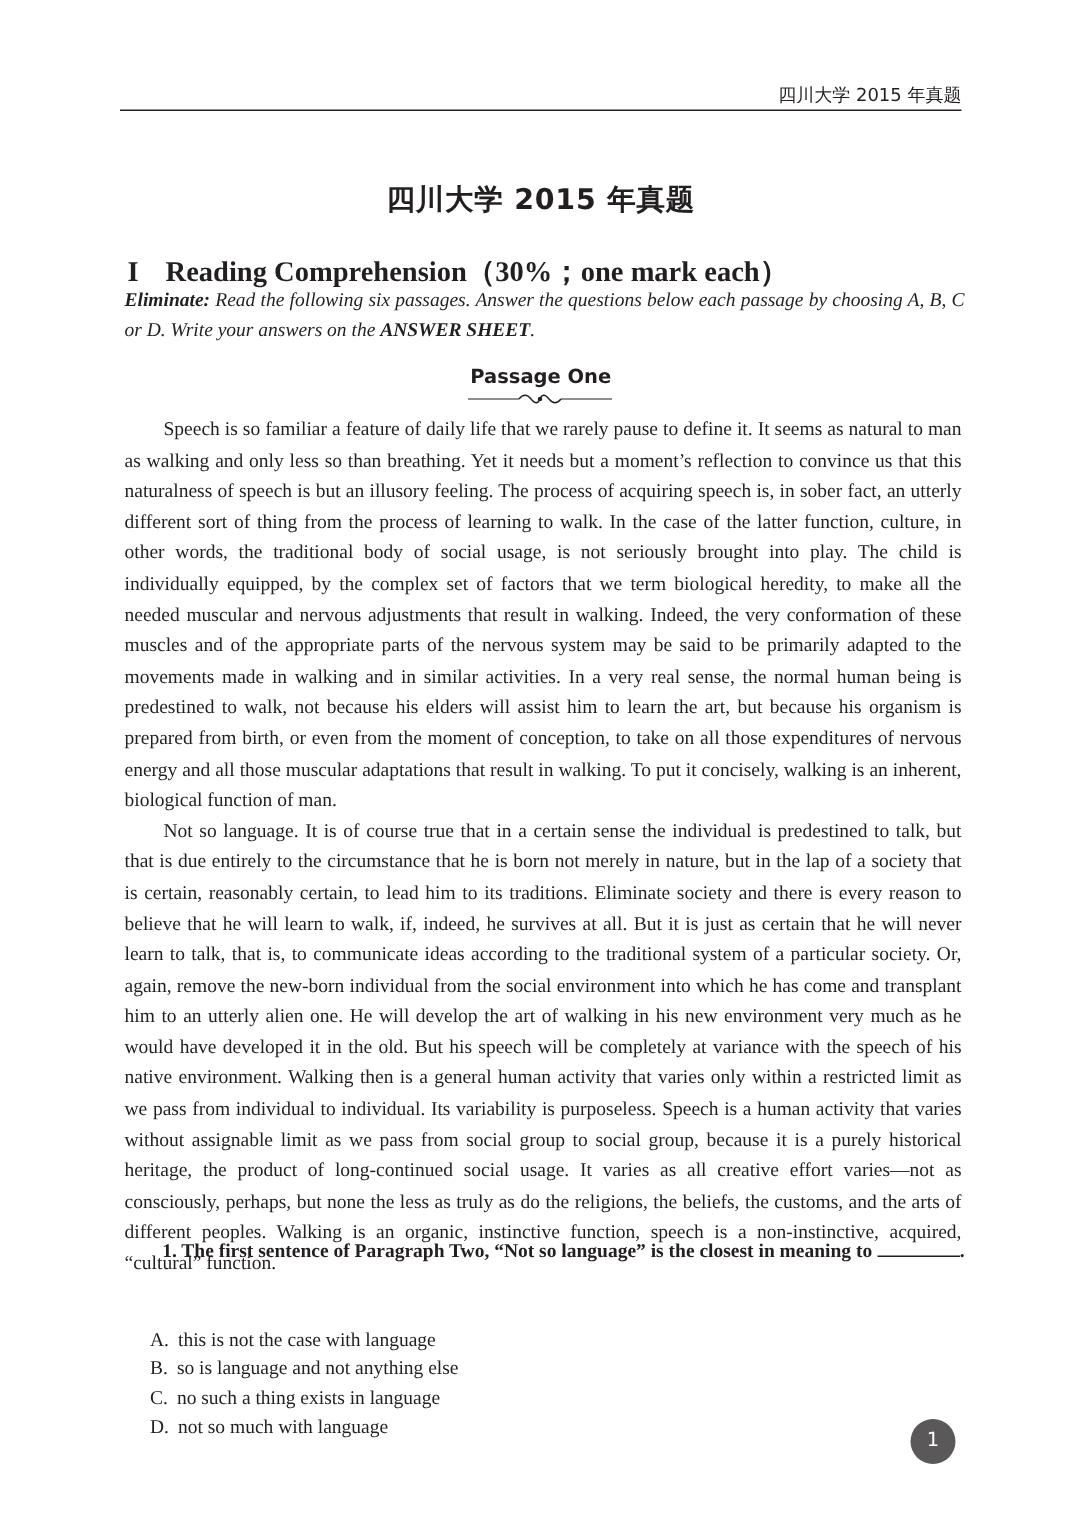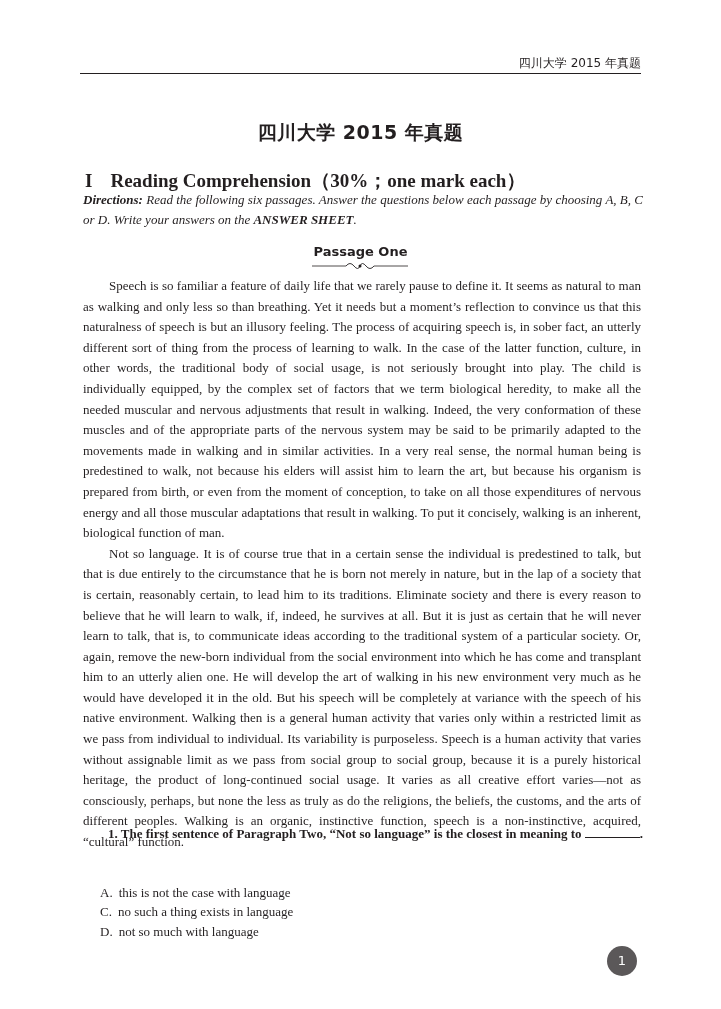--- a/index.html
+++ b/index.html
@@ -79,7 +79,7 @@
 </div>
 
 <div class="directions">
-  <b>Directions:</b><span> Read the following six passages. Answer the questions below each passage by choosing A, B, C or D. Write your answers on the </span><b>ANSWER SHEET</b><span>.</span>
+  <b>Eliminate:</b><span> Read the following six passages. Answer the questions below each passage by choosing A, B, C or D. Write your answers on the </span><b>ANSWER SHEET</b><span>.</span>
 </div>
 
 <div class="passage-title">Passage One</div>

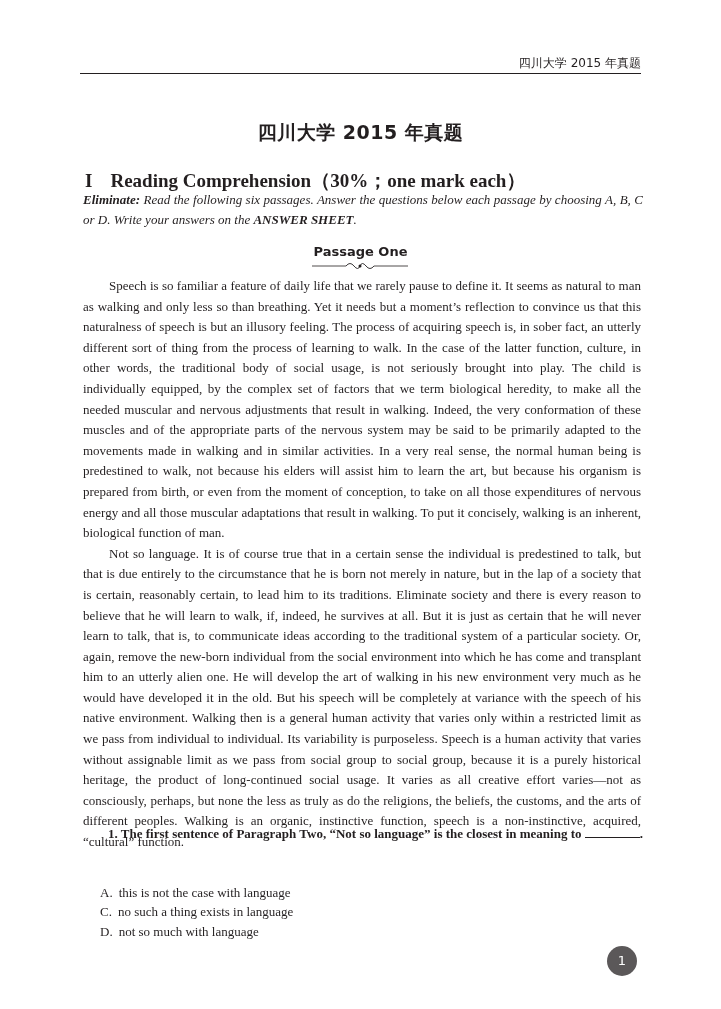--- a/index.html
+++ b/index.html
@@ -100,6 +100,7 @@
 
 <div class="options">
   <div><span class="letter">A.</span><span>this is not the case with language</span></div>
+  <div><span class="letter">B.</span><span>so is language and not anything else</span></div>
   <div><span class="letter">C.</span><span>no such a thing exists in language</span></div>
   <div><span class="letter">D.</span><span>not so much with language</span></div>
 </div>

